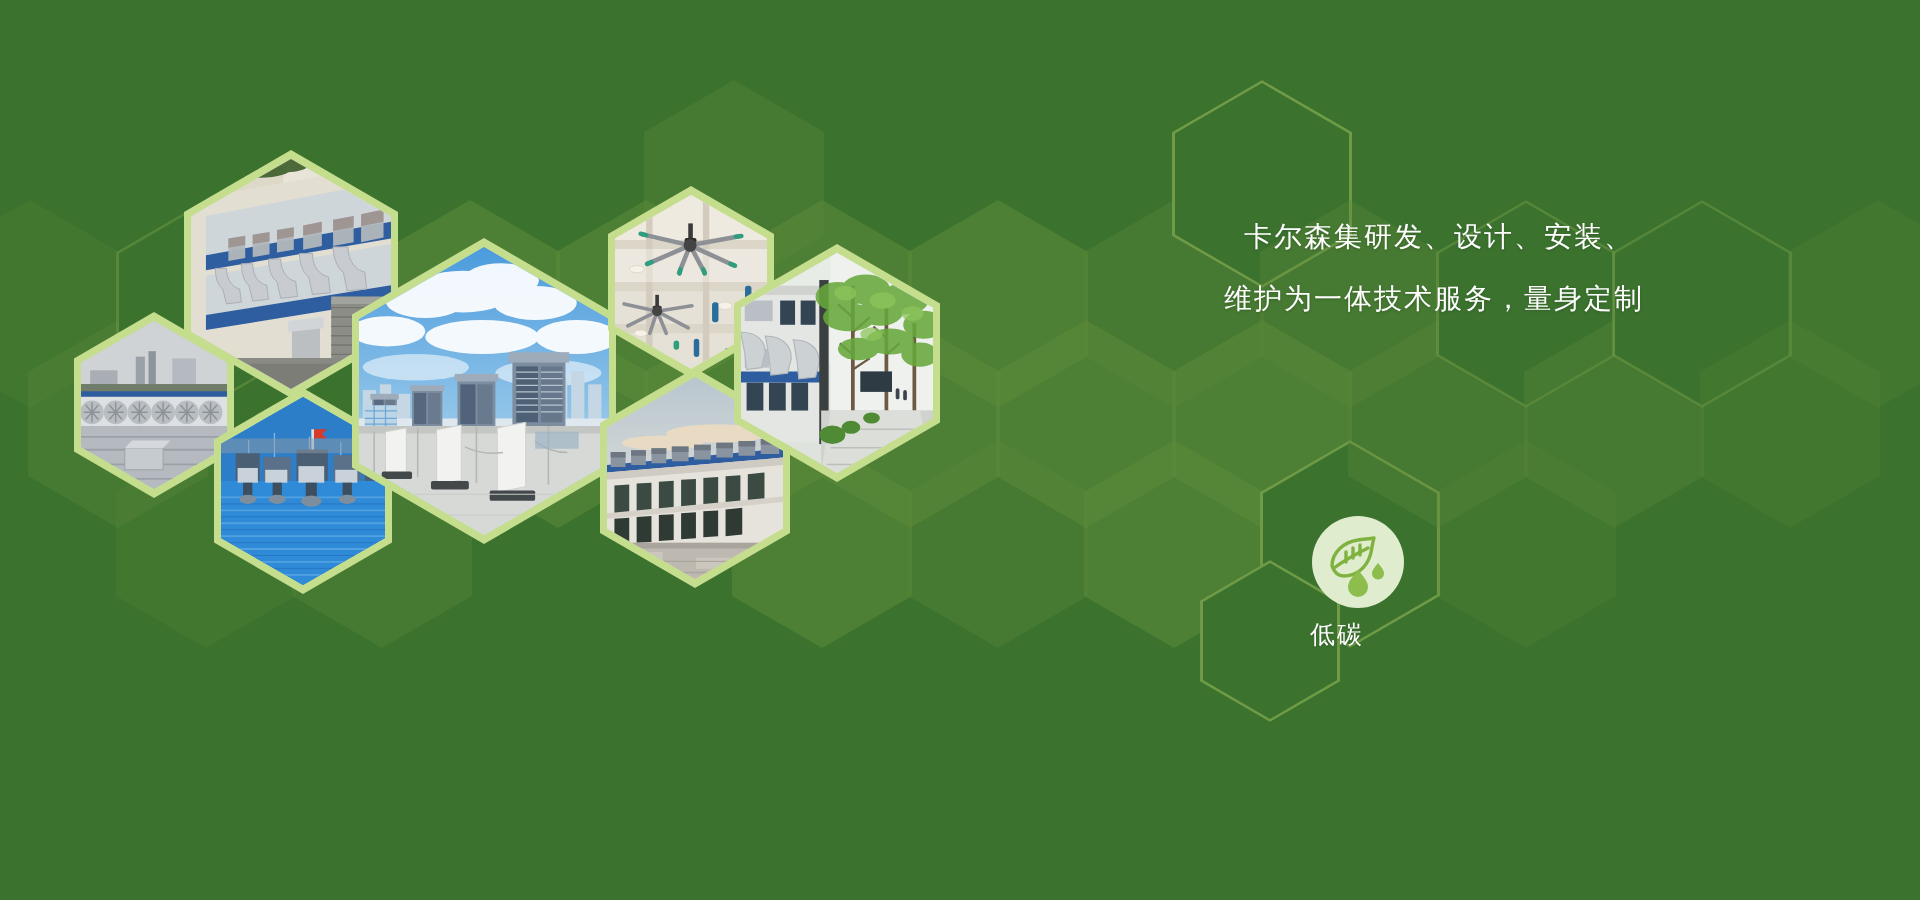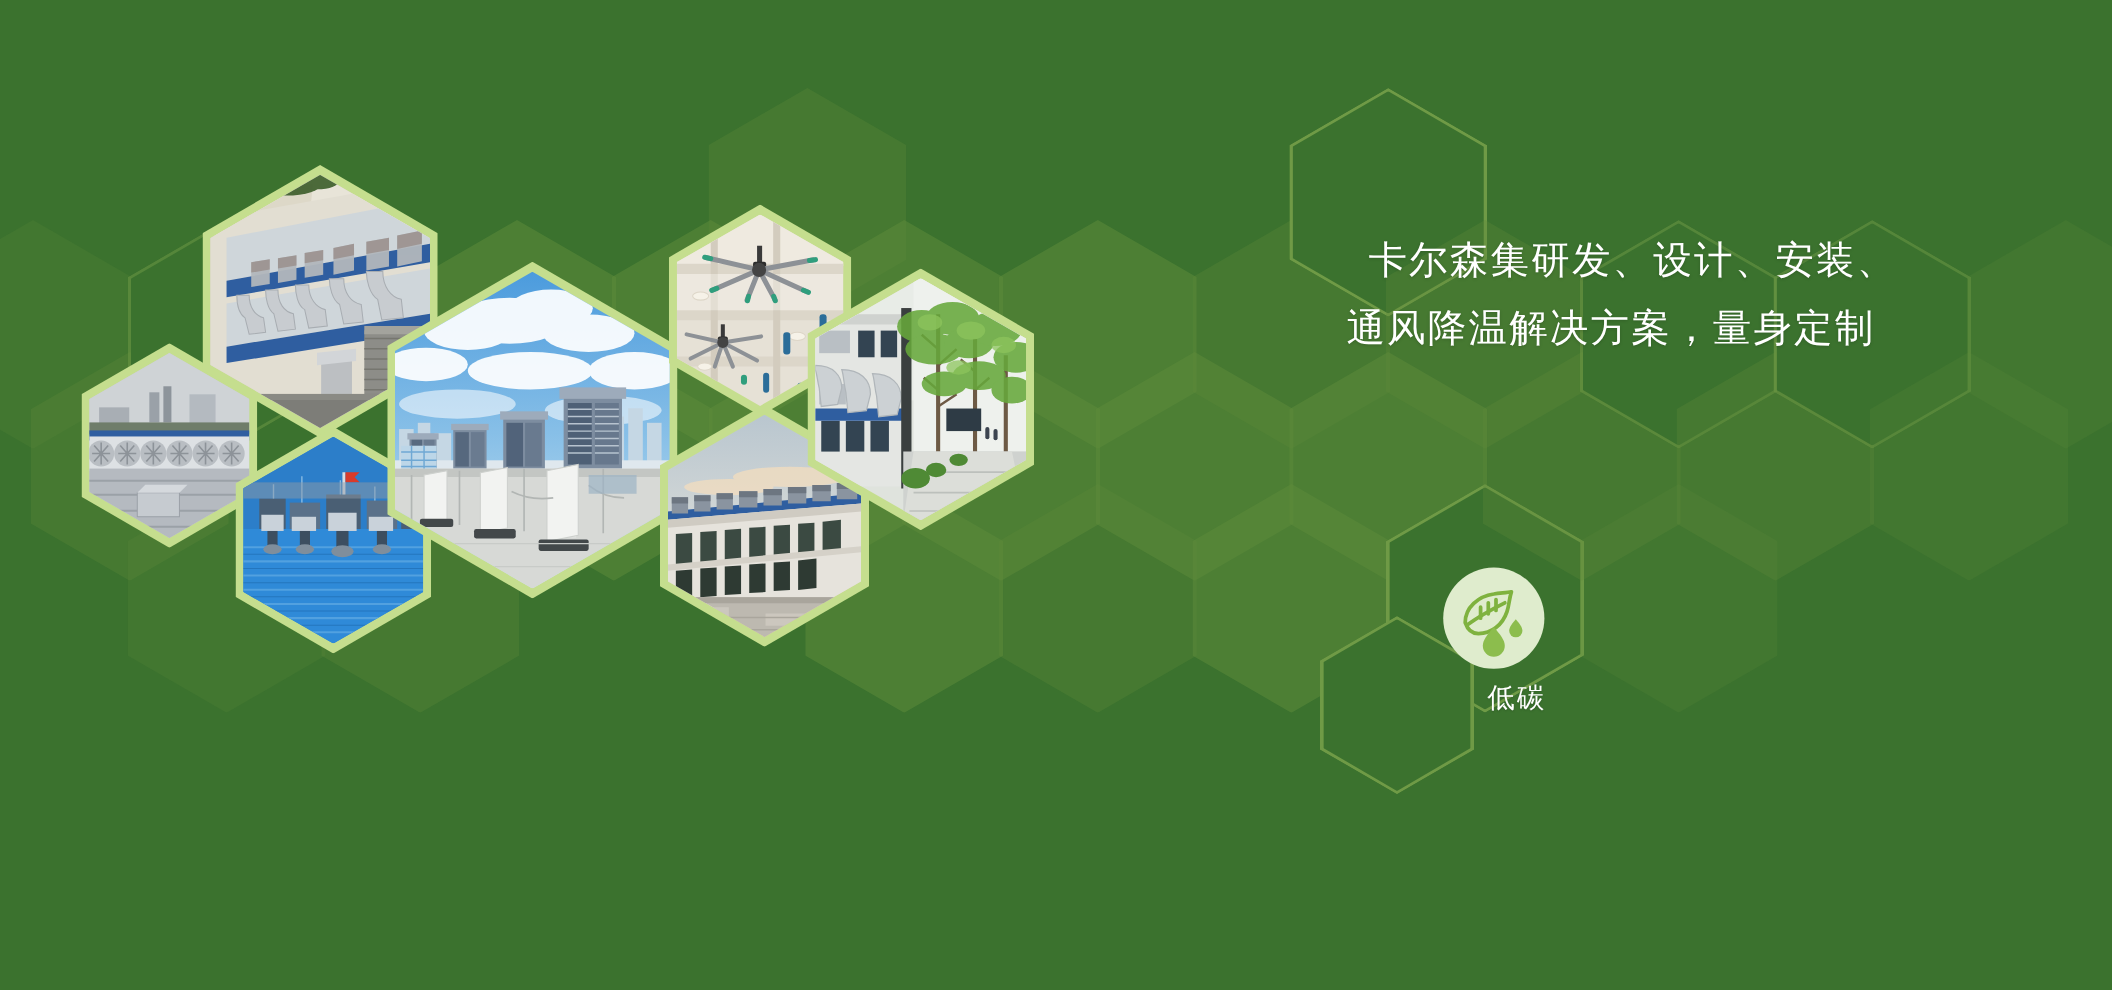--- a/index.html
+++ b/index.html
@@ -55,7 +55,7 @@
   .headline{
     position:absolute;left:1224px;top:206px;width:690px;
     color:#ffffff;
-    font-size:35px;
+    font-size:28px;
     line-height:62px;
     letter-spacing:2px;
     font-weight:500;

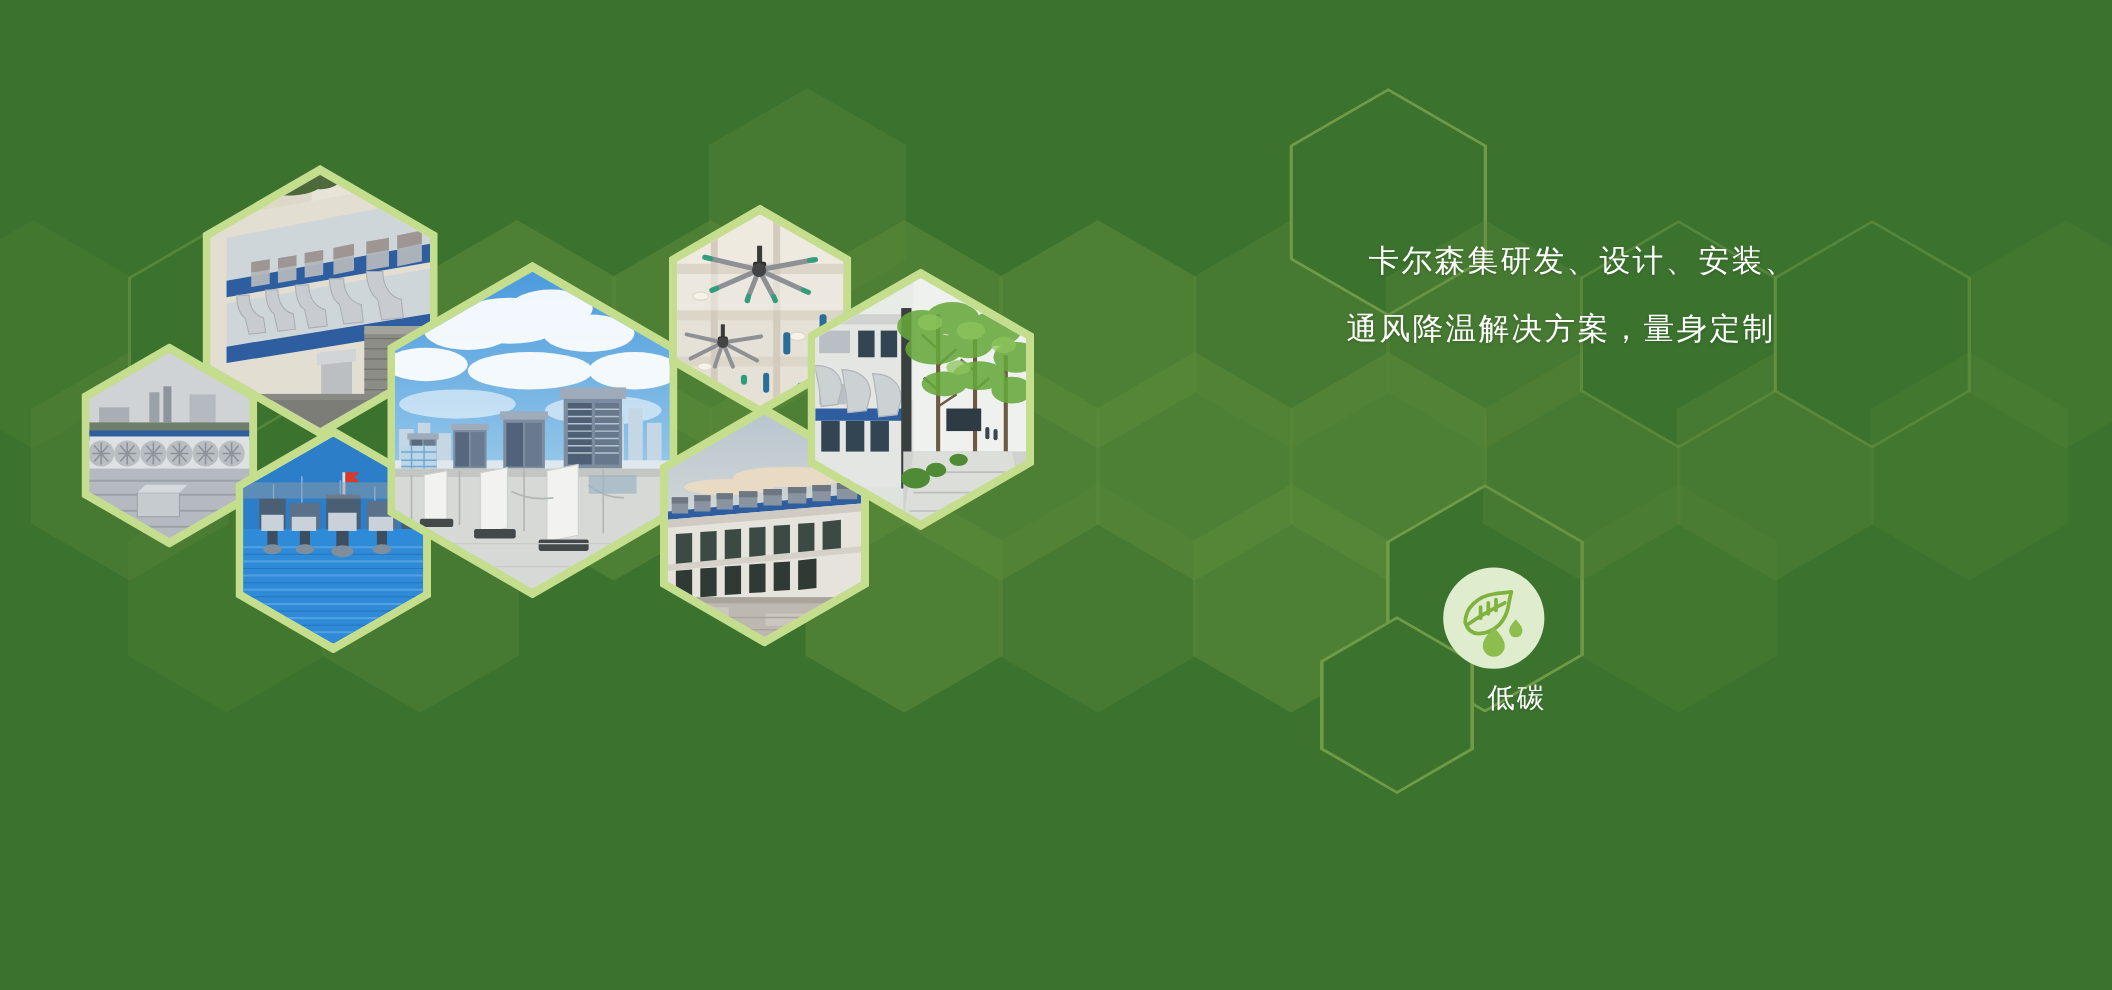--- a/index.html
+++ b/index.html
@@ -589,7 +589,7 @@
 
   <div class="headline">
     <div class="l1">卡尔森集研发、设计、安装、</div>
-    <div class="l2">通风降温解决方案，量身定制</div>
+    <div class="l2">维护为一体技术服务，量身定制</div>
   </div>
 
   <div class="features">

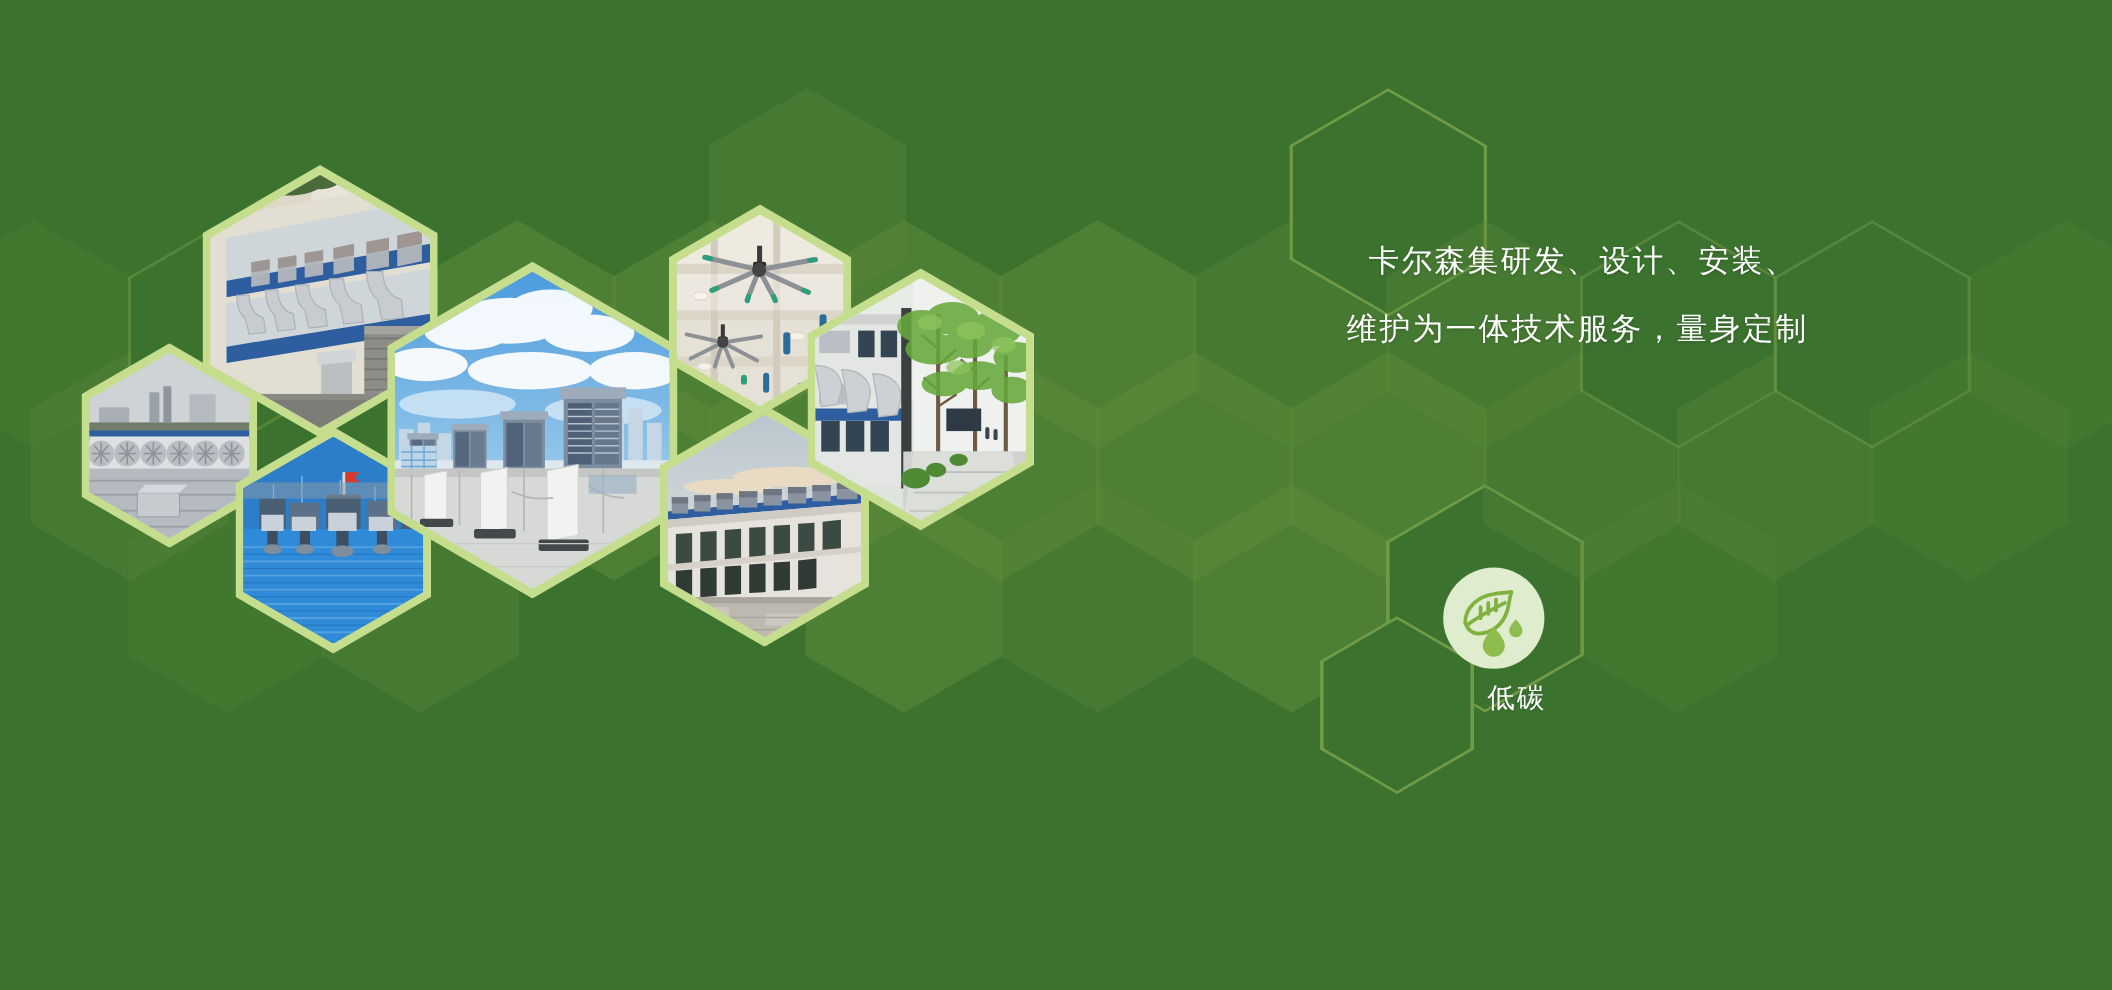--- a/index.html
+++ b/index.html
@@ -66,7 +66,7 @@
 
   
   .features{position:absolute;left:1310px;top:516px;width:420px;height:130px;}
-  .feat{position:absolute;width:96px;text-align:right;}
+  .feat{position:absolute;width:96px;text-align:left;}
   .feat .disc{
     width:92px;height:92px;border-radius:50%;
     background:#dfeccd;

